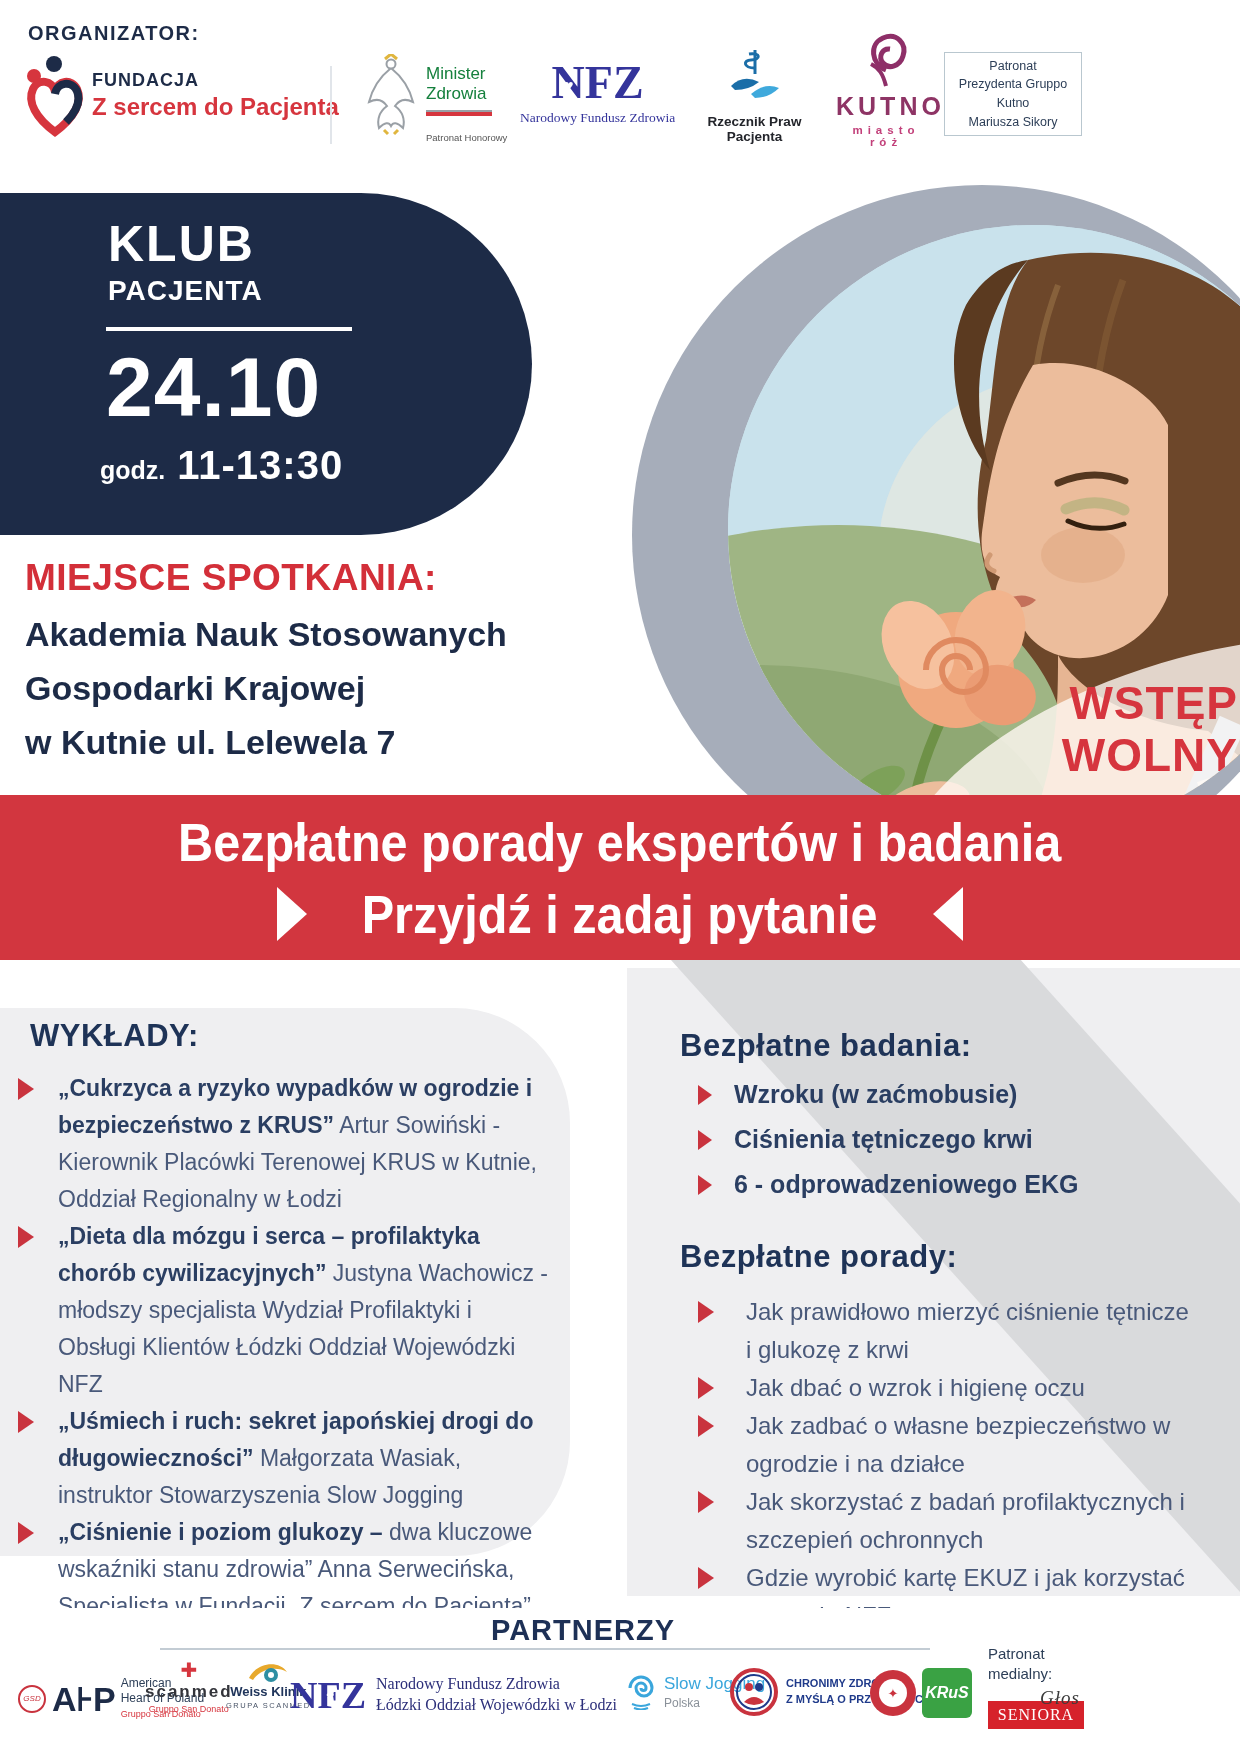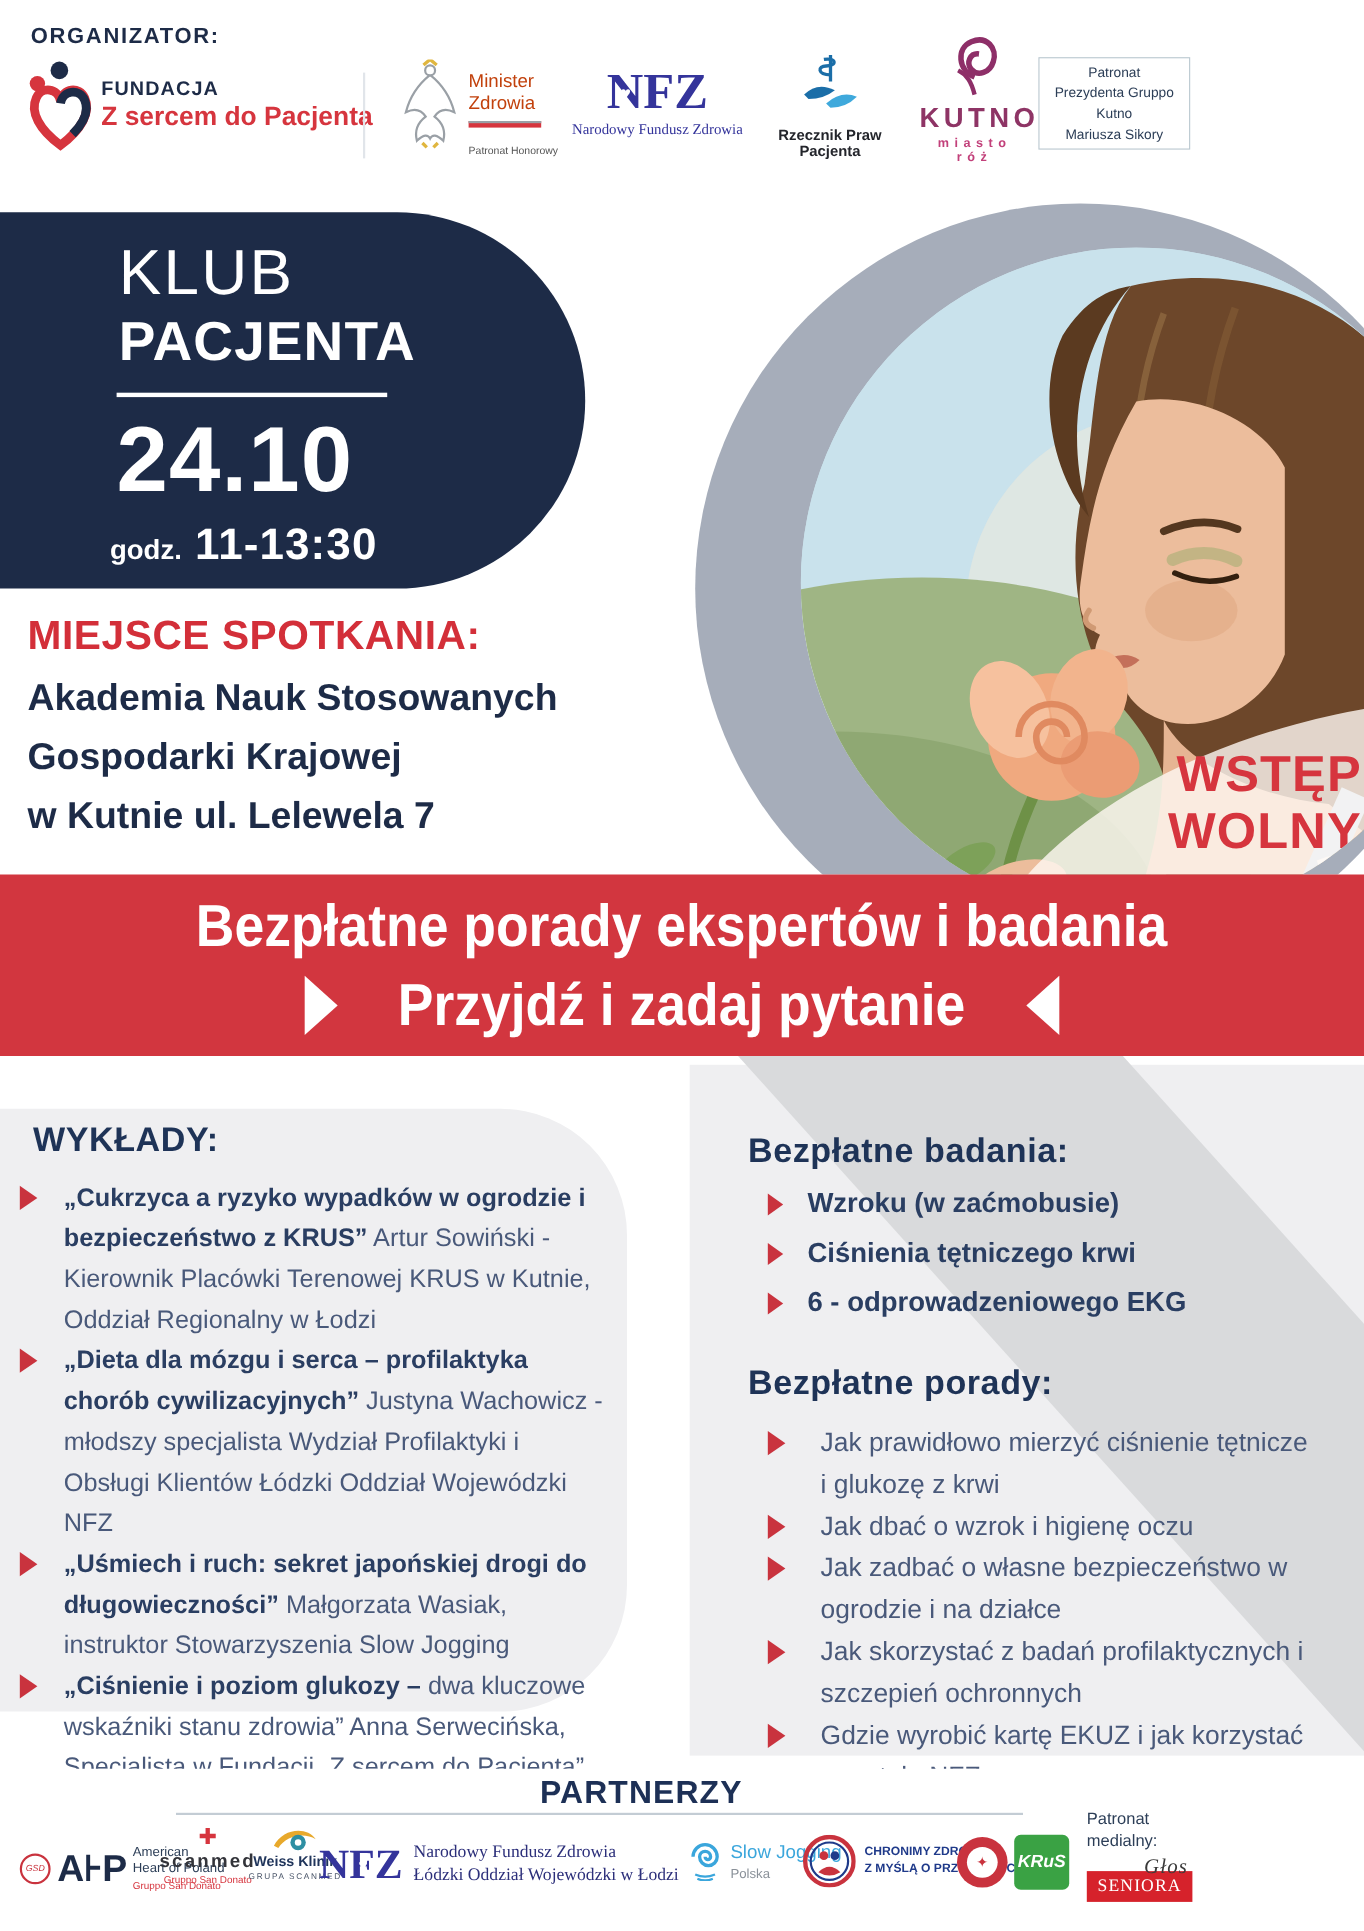--- a/index.html
+++ b/index.html
@@ -13,7 +13,7 @@
   .fund-text1{font-size:18px;font-weight:800;letter-spacing:1px;color:#1d2b47;}
   .fund-text2{font-size:24px;font-weight:800;color:#d6353e;margin-top:2px;}
   .hdr-divider{position:absolute;left:330px;top:66px;width:2px;height:78px;background:#e1e5ea;}
-  .minister-name{font-size:17px;color:#c2410c;line-height:1.15;}
+  .minister-name{font-size:17px;color:#15803d;line-height:1.15;}
   .minister-rule{width:66px;height:4px;background:#d6353e;margin-top:7px;border-top:2px solid #9aa0a6;}
   .minister-sub{font-size:9.5px;color:#555;margin-top:16px;}
   .nfz-abbr{font-family:"Liberation Serif","DejaVu Serif",serif;font-weight:700;font-size:46px;color:#34349b;line-height:1;position:relative;}

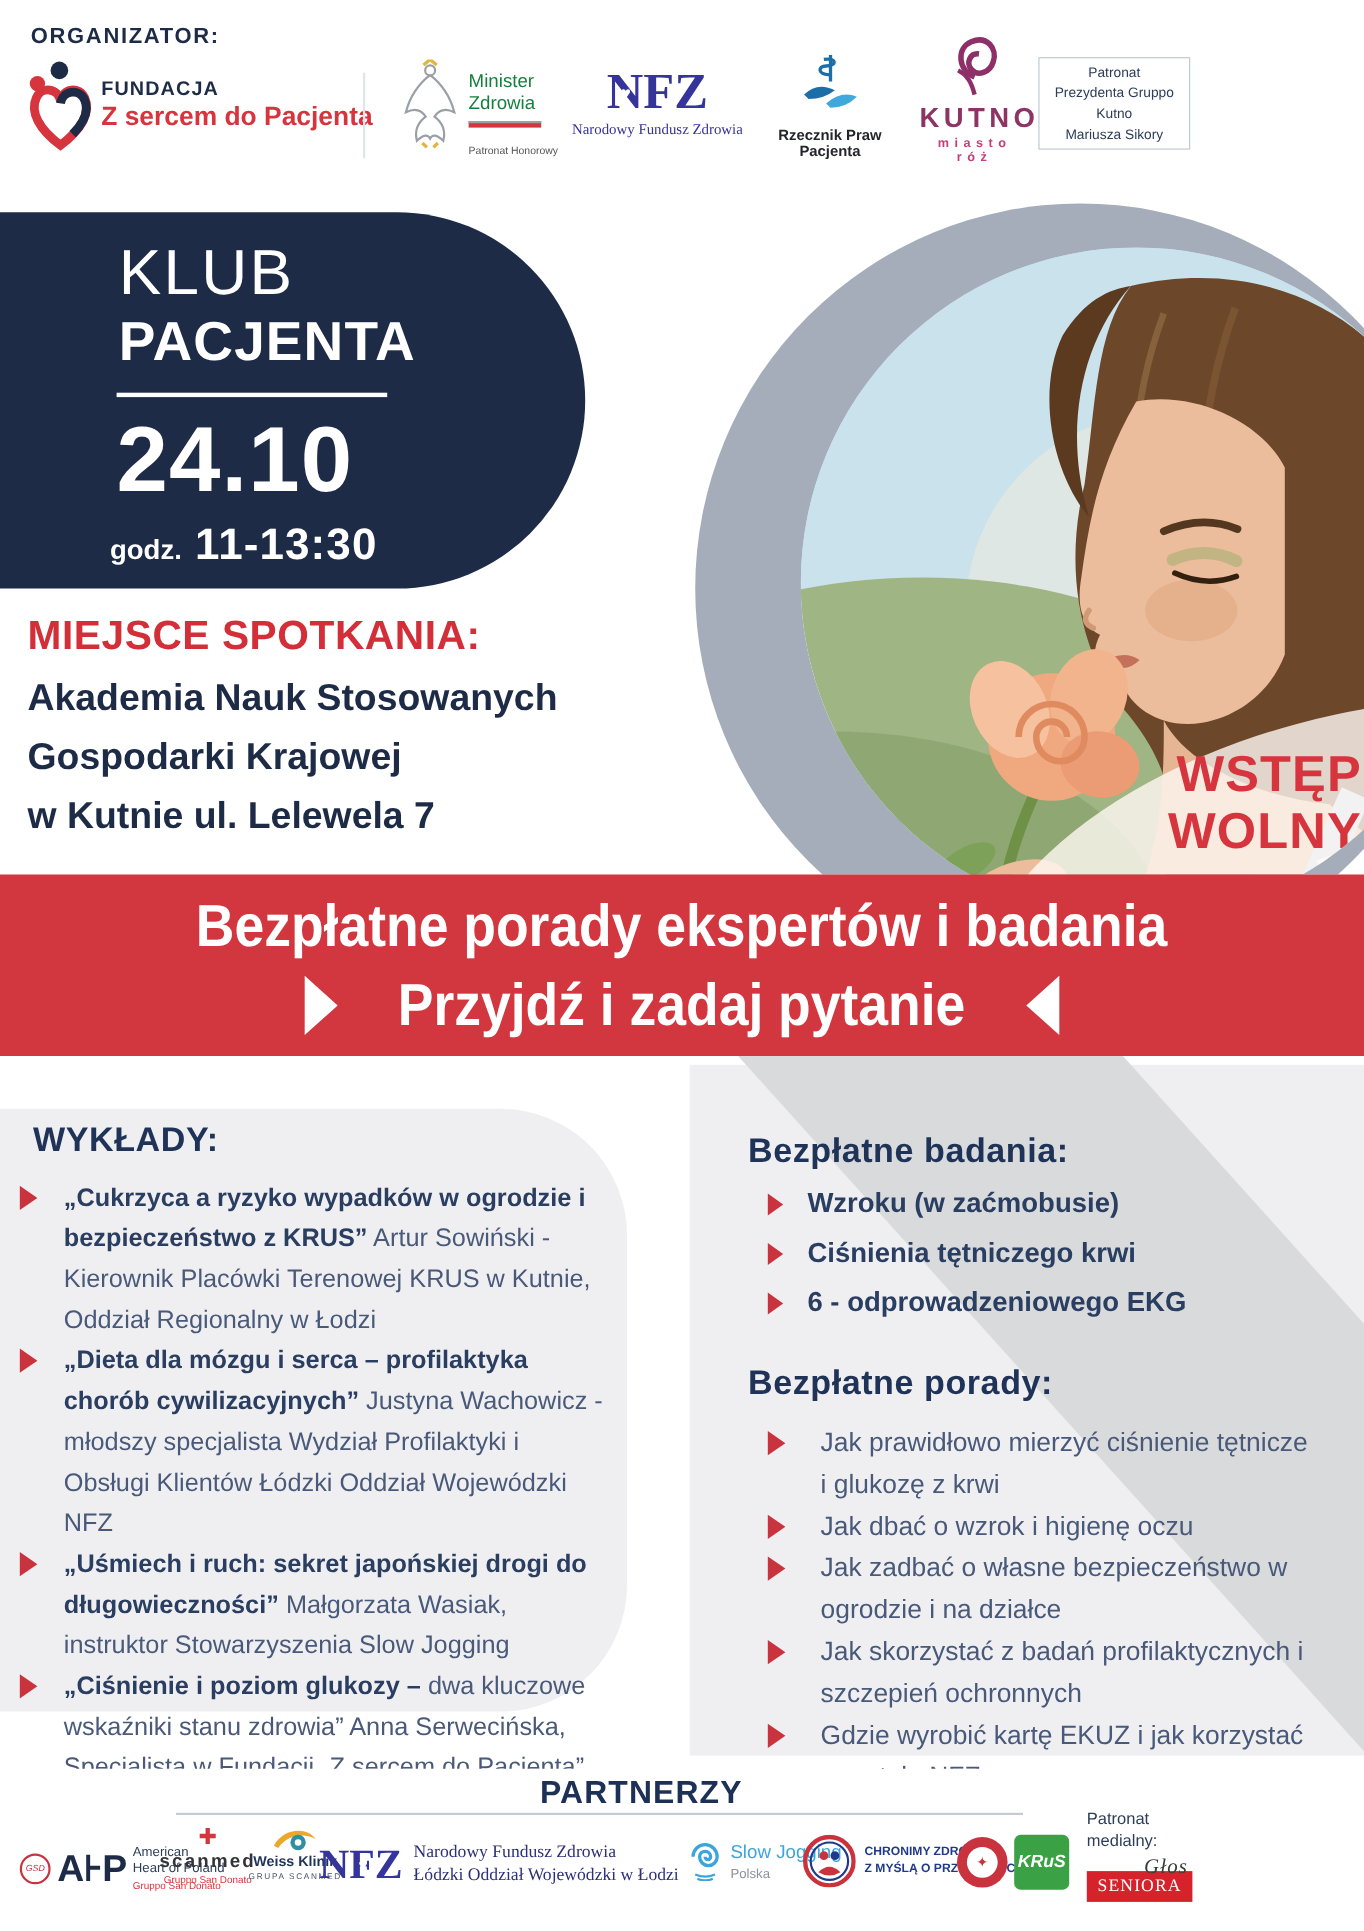--- a/index.html
+++ b/index.html
@@ -36,7 +36,7 @@
               font-size:46px;font-weight:800;line-height:52px;color:#d6353e;letter-spacing:1px;}
   .navy-block{position:absolute;left:0;top:31px;width:532px;height:342px;background:#1d2b47;
               border-radius:0 171px 171px 0;color:#ffffff;}
-  .klub{margin:26px 0 0 108px;font-size:58px;font-weight:400;letter-spacing:2px;line-height:1;}
+  .klub{margin:26px 0 0 108px;font-size:50px;font-weight:700;letter-spacing:2px;line-height:1;}
   .pacjenta{margin:8px 0 0 108px;font-size:50px;font-weight:800;letter-spacing:1px;line-height:1;}
   .navy-rule{margin:22px 0 0 106px;width:246px;height:4px;background:#ffffff;}
   .date{margin:14px 0 0 106px;font-size:84px;font-weight:800;line-height:1;letter-spacing:1px;}

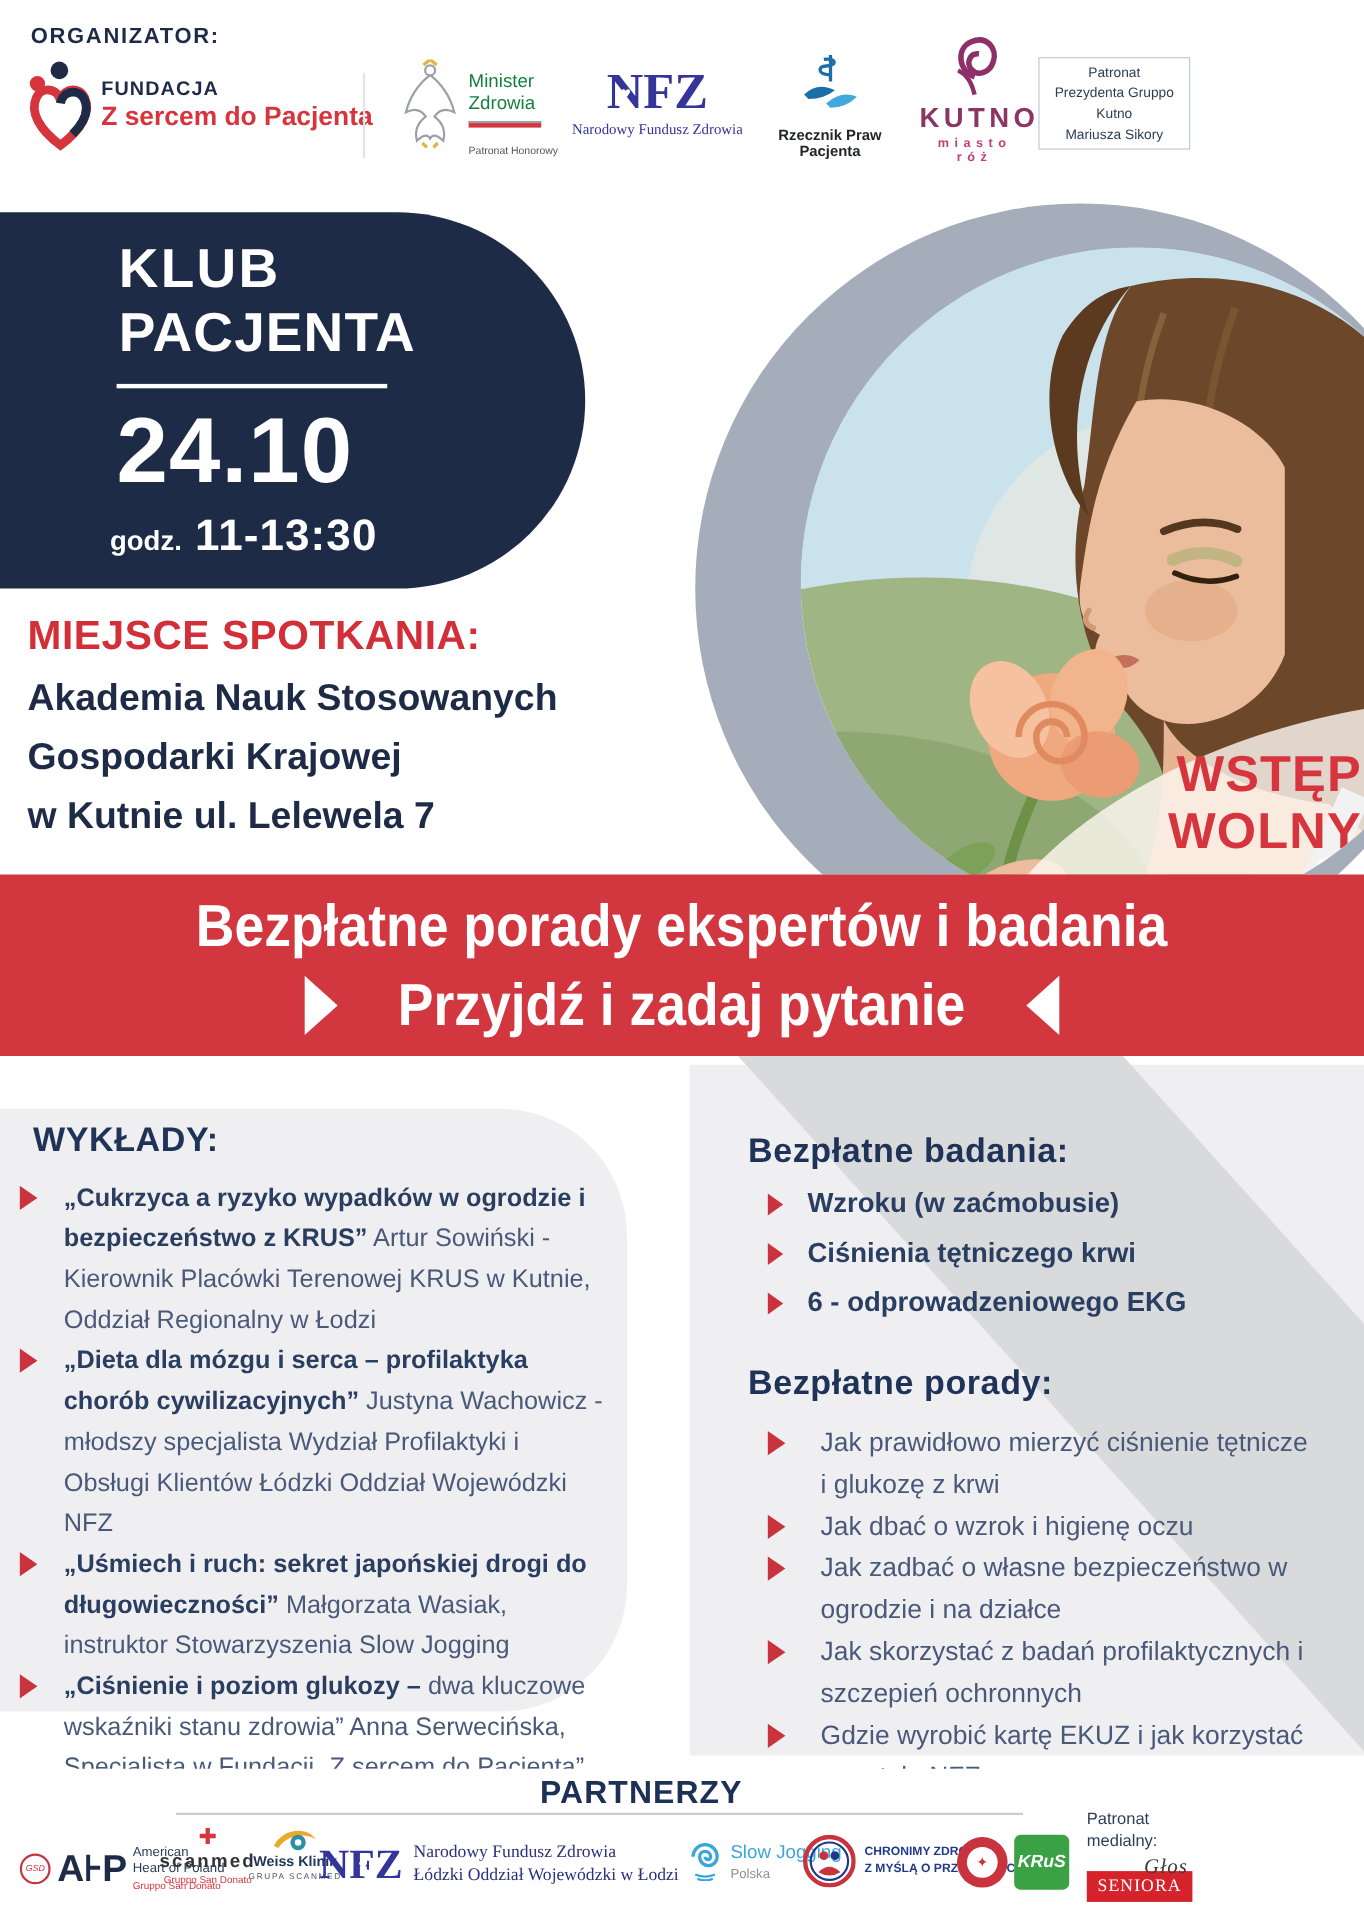--- a/index.html
+++ b/index.html
@@ -37,7 +37,7 @@
   .navy-block{position:absolute;left:0;top:31px;width:532px;height:342px;background:#1d2b47;
               border-radius:0 171px 171px 0;color:#ffffff;}
   .klub{margin:26px 0 0 108px;font-size:50px;font-weight:700;letter-spacing:2px;line-height:1;}
-  .pacjenta{margin:8px 0 0 108px;font-size:50px;font-weight:800;letter-spacing:1px;line-height:1;}
+  .pacjenta{margin:8px 0 0 108px;font-size:28px;font-weight:800;letter-spacing:1px;line-height:1;}
   .navy-rule{margin:22px 0 0 106px;width:246px;height:4px;background:#ffffff;}
   .date{margin:14px 0 0 106px;font-size:84px;font-weight:800;line-height:1;letter-spacing:1px;}
   .time-row{margin:14px 0 0 100px;display:flex;align-items:baseline;gap:12px;}

